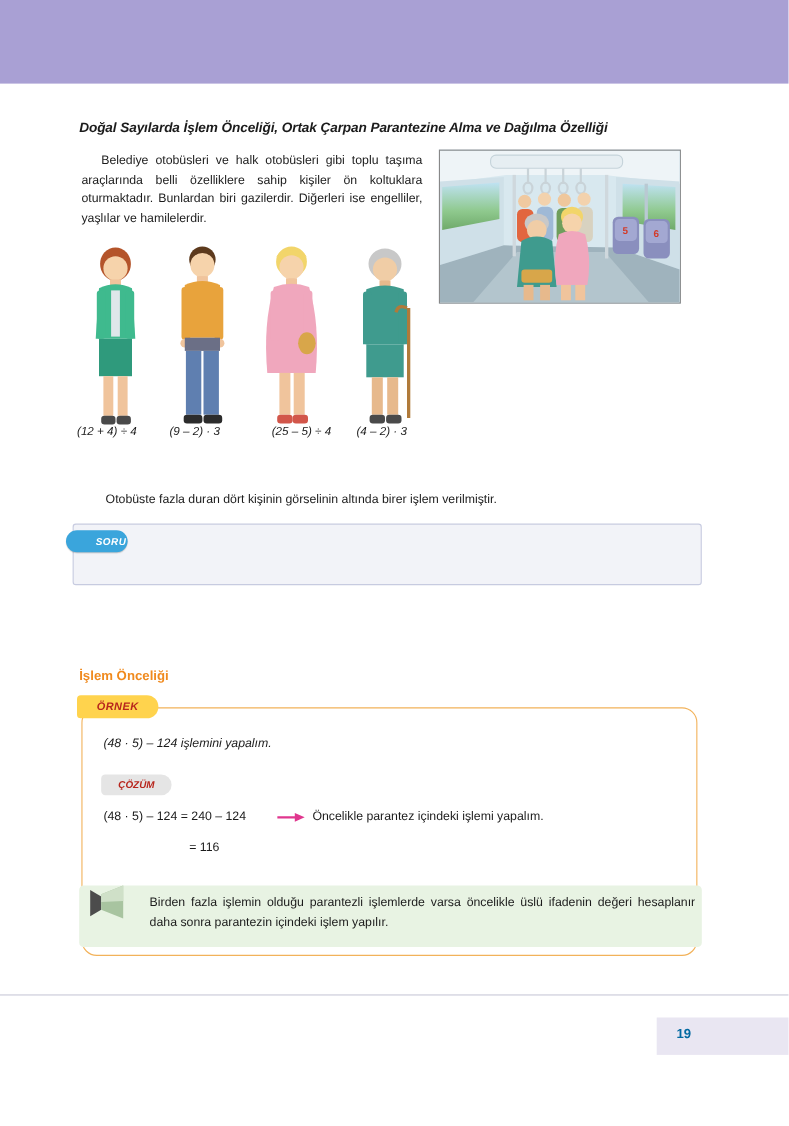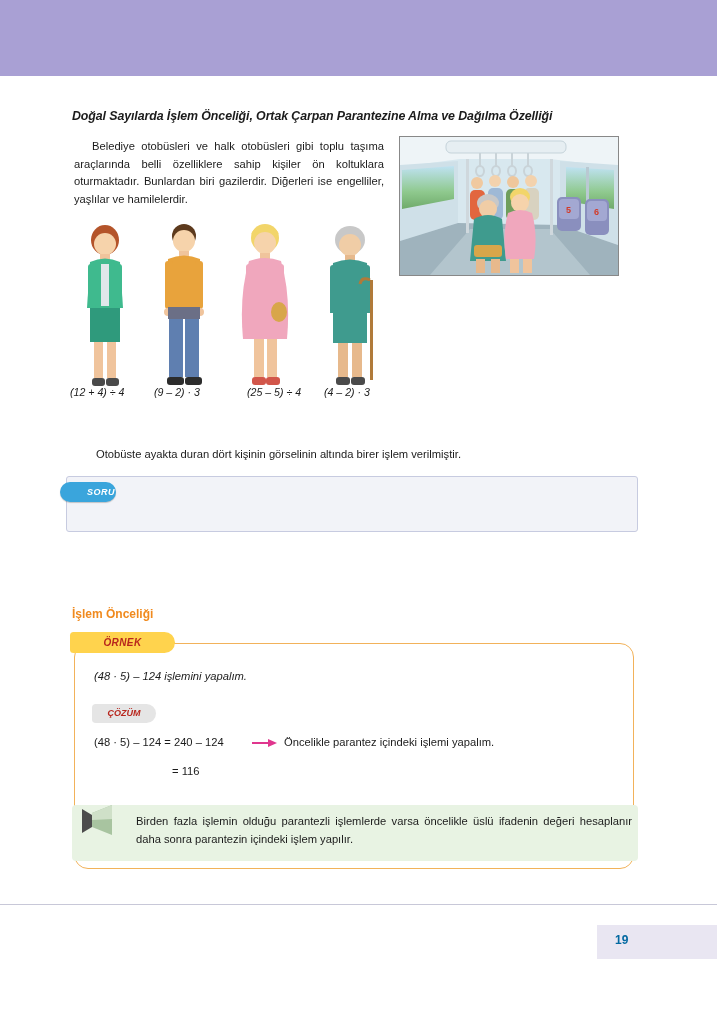--- a/index.html
+++ b/index.html
@@ -462,7 +462,7 @@
       <span class="expr e3">(4 – 2) · 3</span>
     </div>
 
-    <div class="caption-line">Otobüste ayakta duran dört kişinin görselinin altında birer işlem verilmiştir.</div>
+    <div class="caption-line">Otobüste fazla duran dört kişinin görselinin altında birer işlem verilmiştir.</div>
 
     <div class="soru-box"></div>
     <div class="soru-tag">SORU</div>

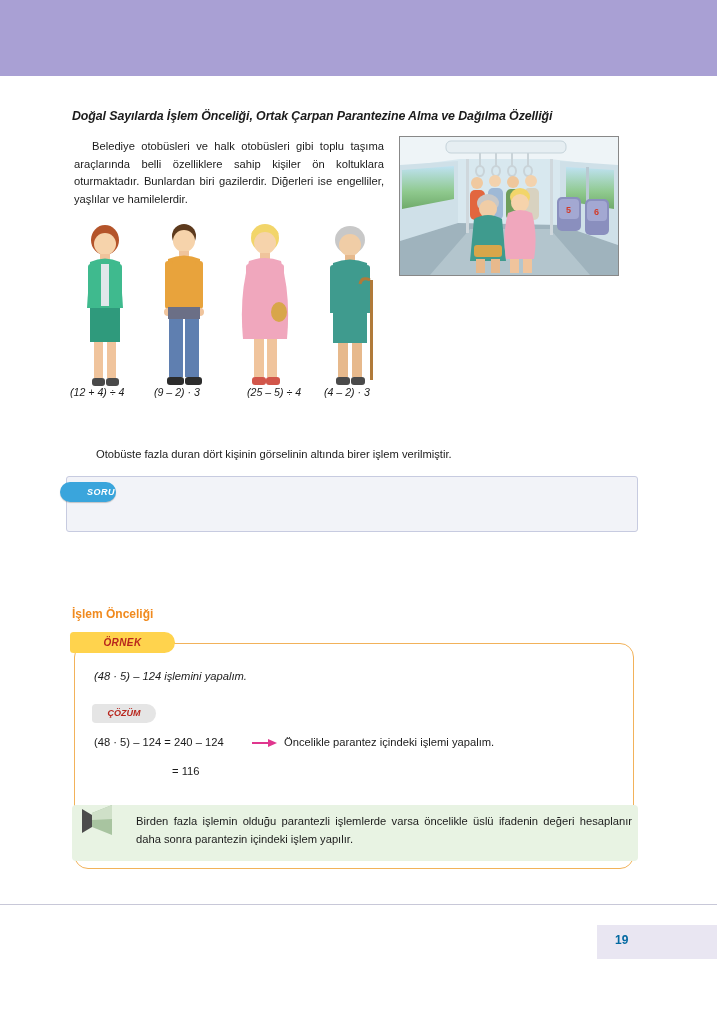--- a/index.html
+++ b/index.html
@@ -176,7 +176,7 @@
     position: absolute;
     top: 556px;
     left: 70px;
-    width: 105px;
+    width: 74px;
     height: 21px;
     background: #ffd34d;
     border-radius: 4px 12px 12px 4px;

